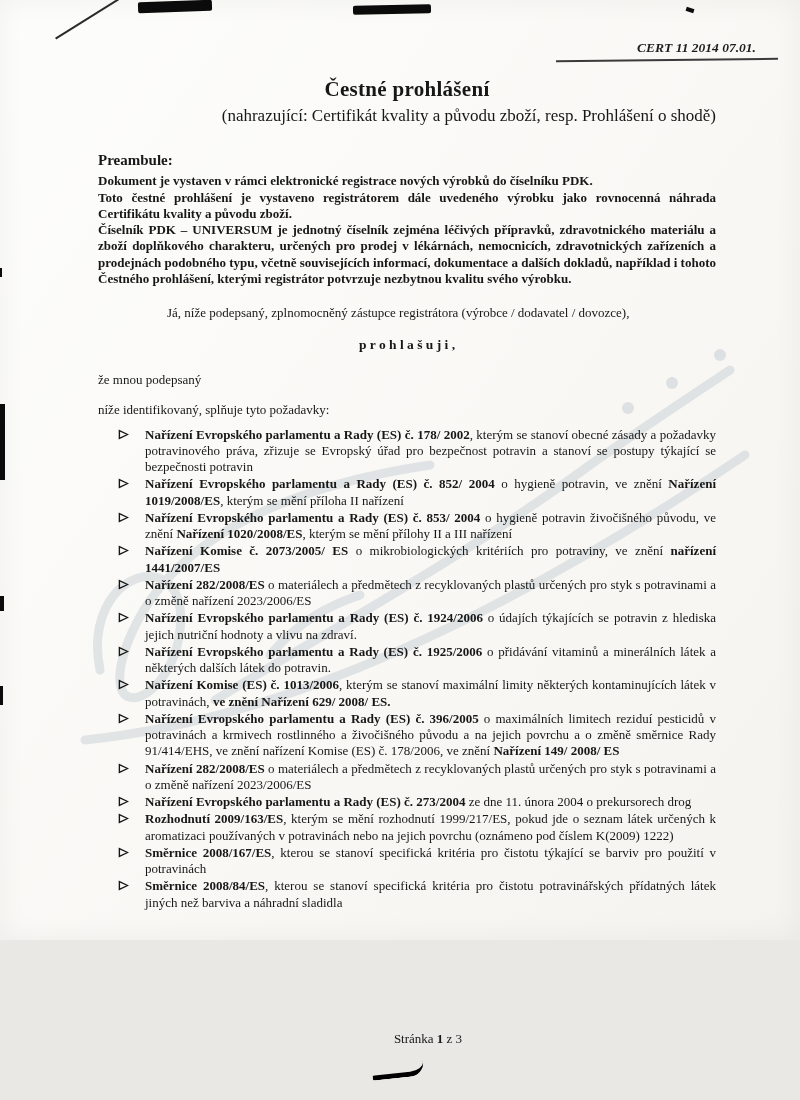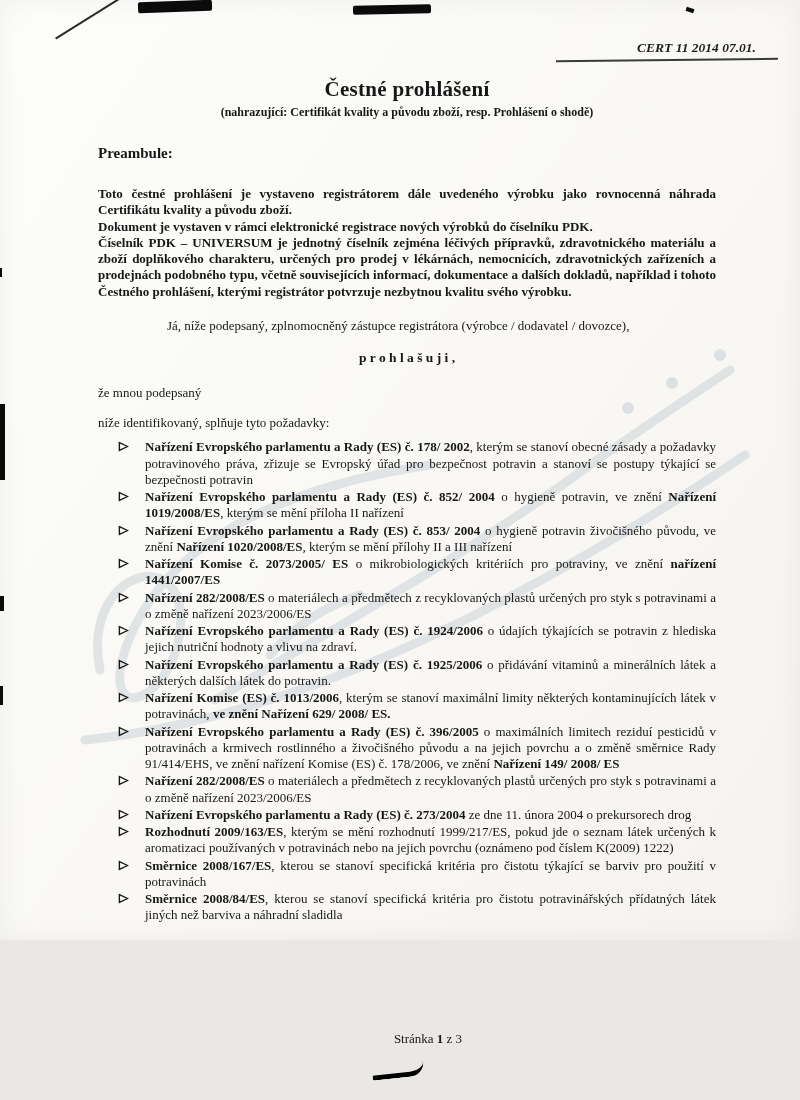--- a/index.html
+++ b/index.html
@@ -31,7 +31,7 @@
     font-size:13px; line-height:1.25; z-index:2;
   }
   .title { text-align:center; font-size:21px; font-weight:bold; letter-spacing:0.3px; margin-bottom:3px; }
-  .subtitle { text-align:center; font-size:12px; font-weight:bold; margin-bottom:24px; }
+  .subtitle { text-align:right; font-size:17px; font-weight:normal; margin-bottom:24px; }
   .preamble-heading { font-size:15px; font-weight:bold; margin-bottom:23px; }
   .preamble-body p { font-weight:bold; text-align:justify; }
   .preamble-body { margin-bottom:18px; }

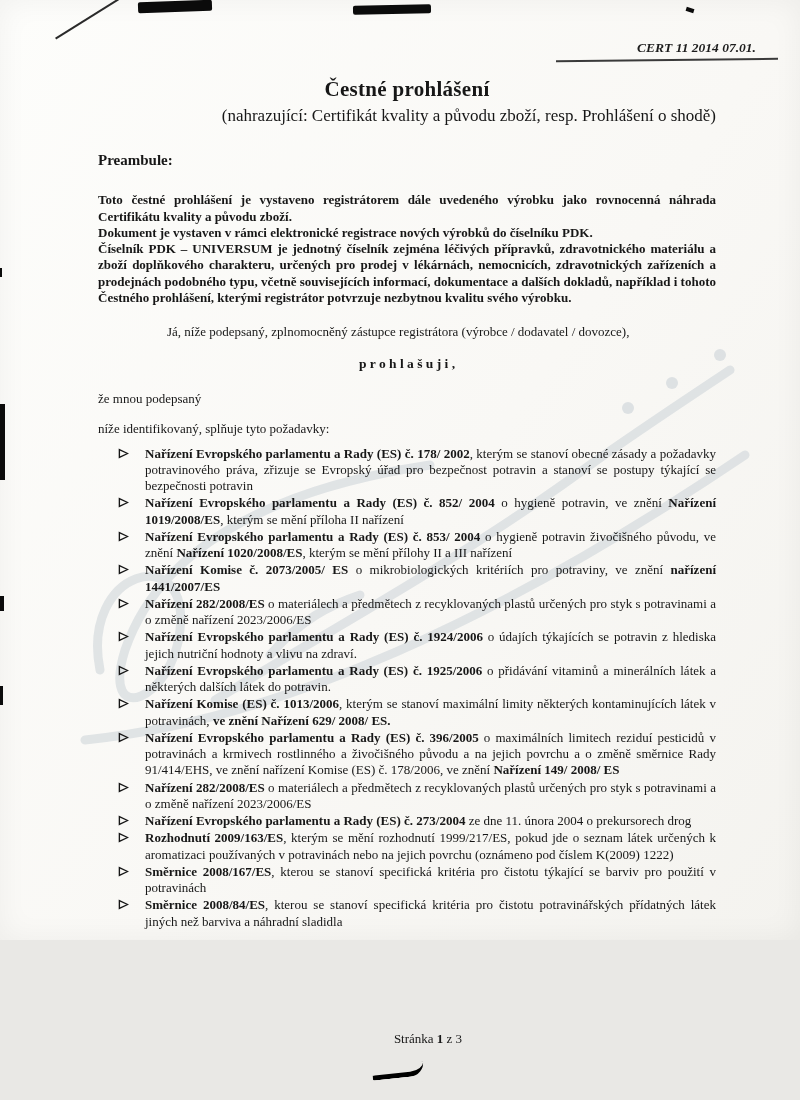--- a/index.html
+++ b/index.html
@@ -32,7 +32,7 @@
   }
   .title { text-align:center; font-size:21px; font-weight:bold; letter-spacing:0.3px; margin-bottom:3px; }
   .subtitle { text-align:right; font-size:17px; font-weight:normal; margin-bottom:24px; }
-  .preamble-heading { font-size:15px; font-weight:bold; margin-bottom:23px; }
+  .preamble-heading { font-size:15px; font-weight:bold; margin-bottom:4px; }
   .preamble-body p { font-weight:bold; text-align:justify; }
   .preamble-body { margin-bottom:18px; }
   .intro { margin-left:69px; margin-bottom:16px; }

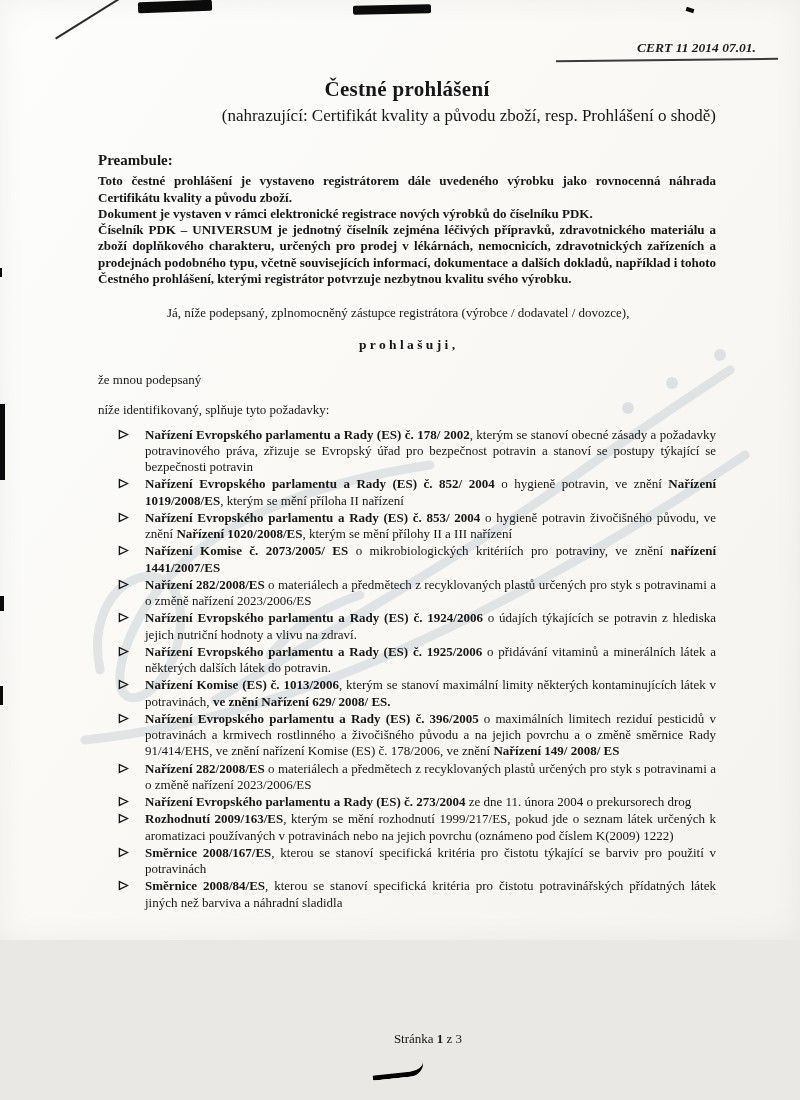--- a/index.html
+++ b/index.html
@@ -104,8 +104,8 @@
 
     <div class="preamble-heading">Preambule:</div>
     <div class="preamble-body">
+        <p>Dokument je vystaven v rámci elektronické registrace nových výrobků do číselníku PDK.</p>
         <p>Toto čestné prohlášení je vystaveno registrátorem dále uvedeného výrobku jako rovnocenná náhrada Certifikátu kvality a původu zboží.</p>
-        <p>Dokument je vystaven v rámci elektronické registrace nových výrobků do číselníku PDK.</p>
         <p>Číselník PDK – UNIVERSUM je jednotný číselník zejména léčivých přípravků, zdravotnického materiálu a zboží doplňkového charakteru, určených pro prodej v lékárnách, nemocnicích, zdravotnických zařízeních a prodejnách podobného typu, včetně souvisejících informací, dokumentace a dalších dokladů, například i tohoto Čestného prohlášení, kterými registrátor potvrzuje nezbytnou kvalitu svého výrobku.</p>
       </div>
 

